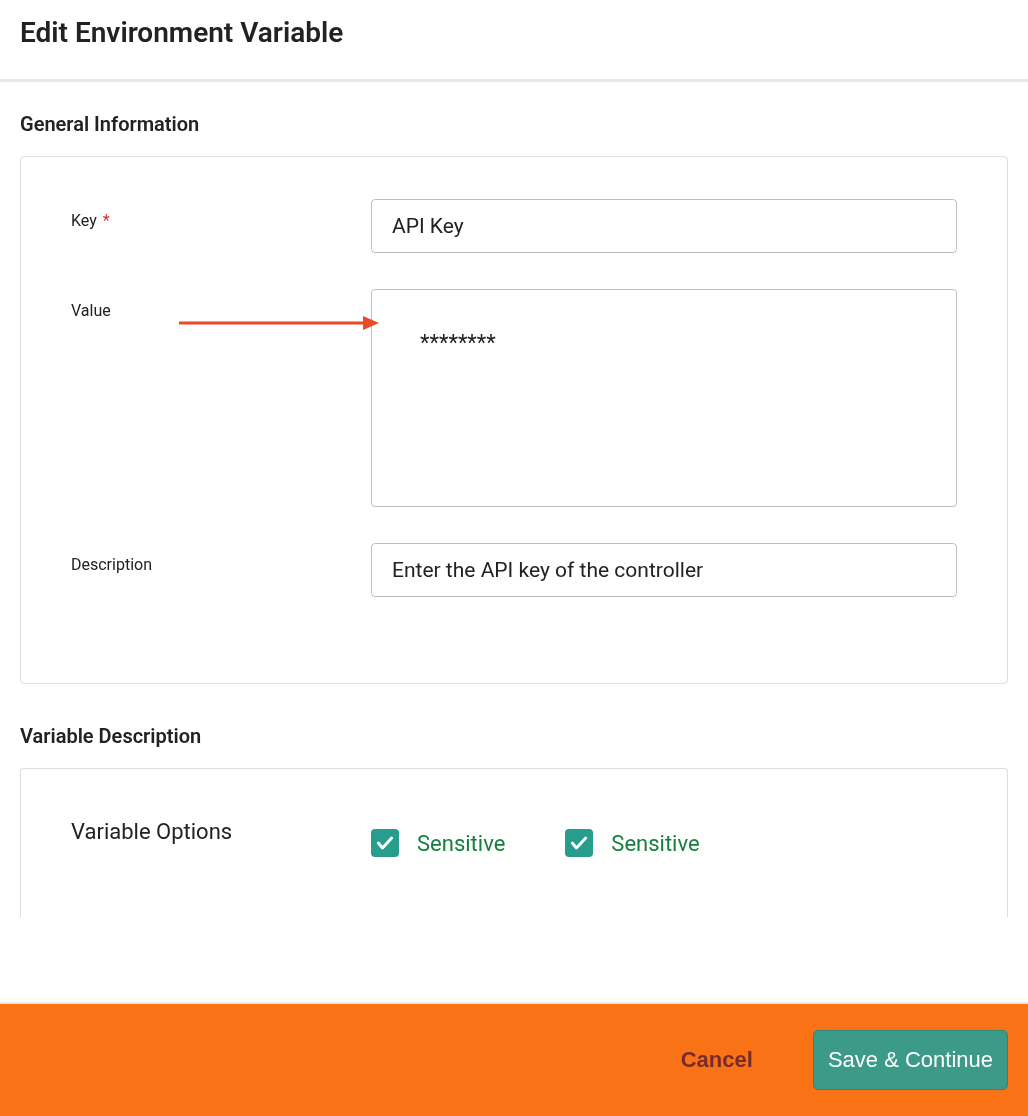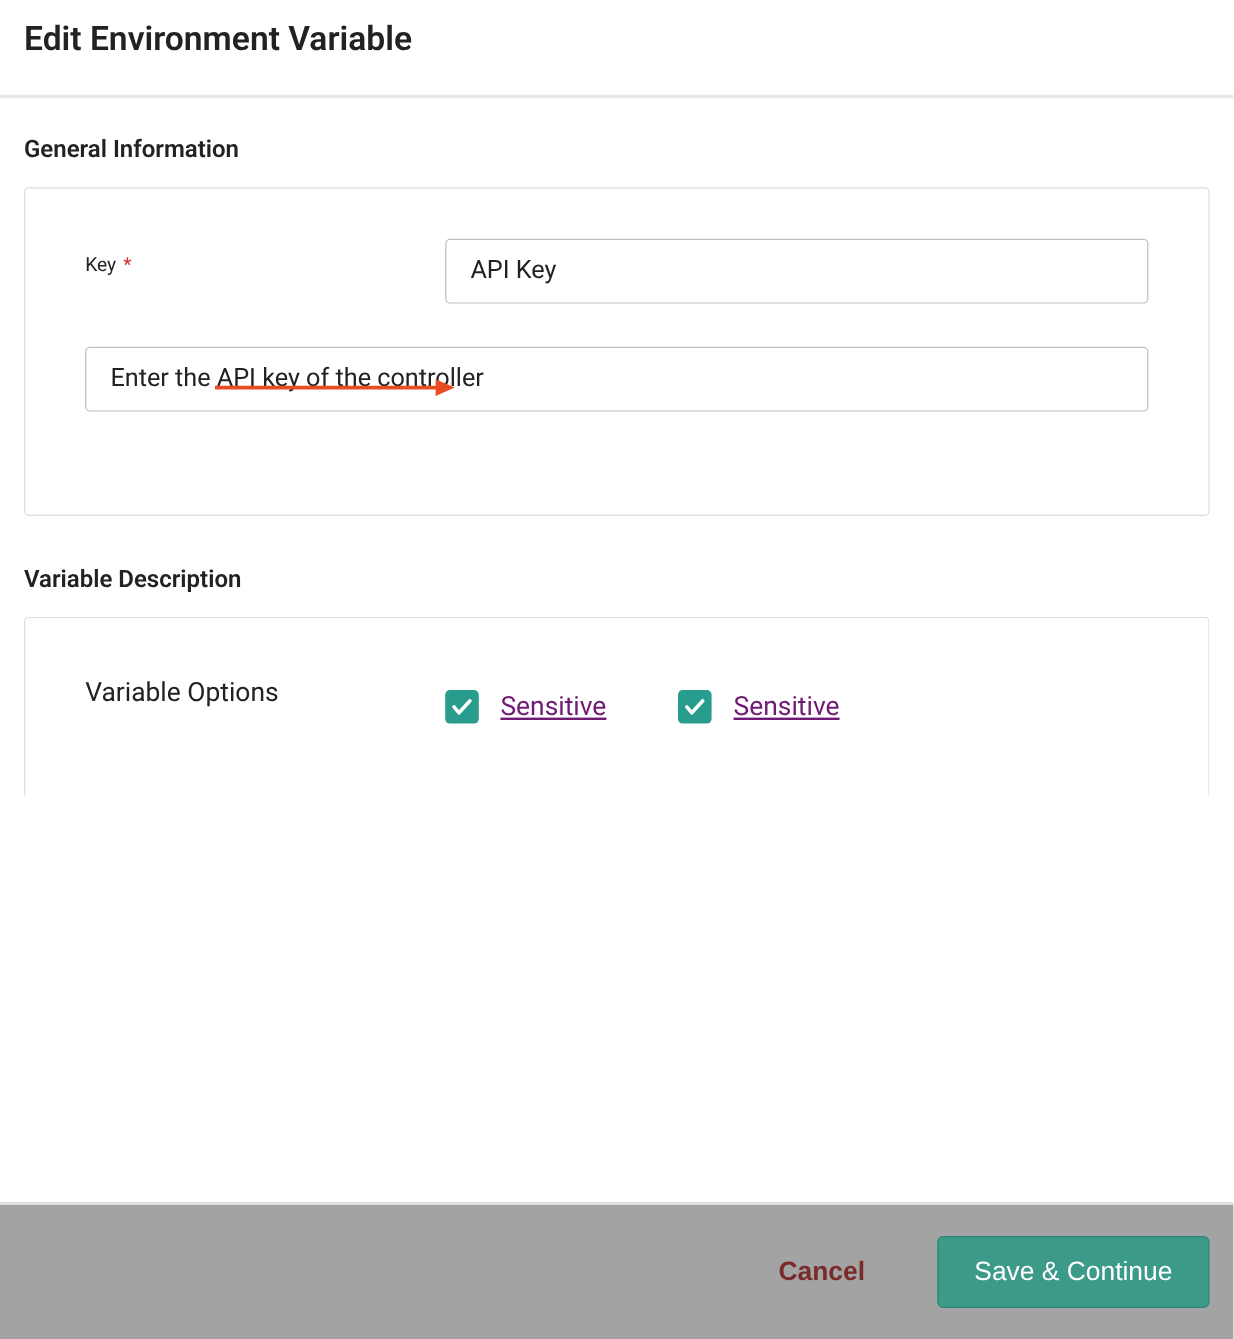--- a/index.html
+++ b/index.html
@@ -196,6 +196,10 @@
       <input type="text" class="form-input" value="API Key" style="">
     </div>
 
+    <div class="form-row">
+      <div class="form-label">Value</div>
+      <textarea class="form-textarea" style="">********</textarea>
+    </div>
 
     <div class="form-row">
       <input type="text" class="form-input" value="Enter the API key of the controller" style="">

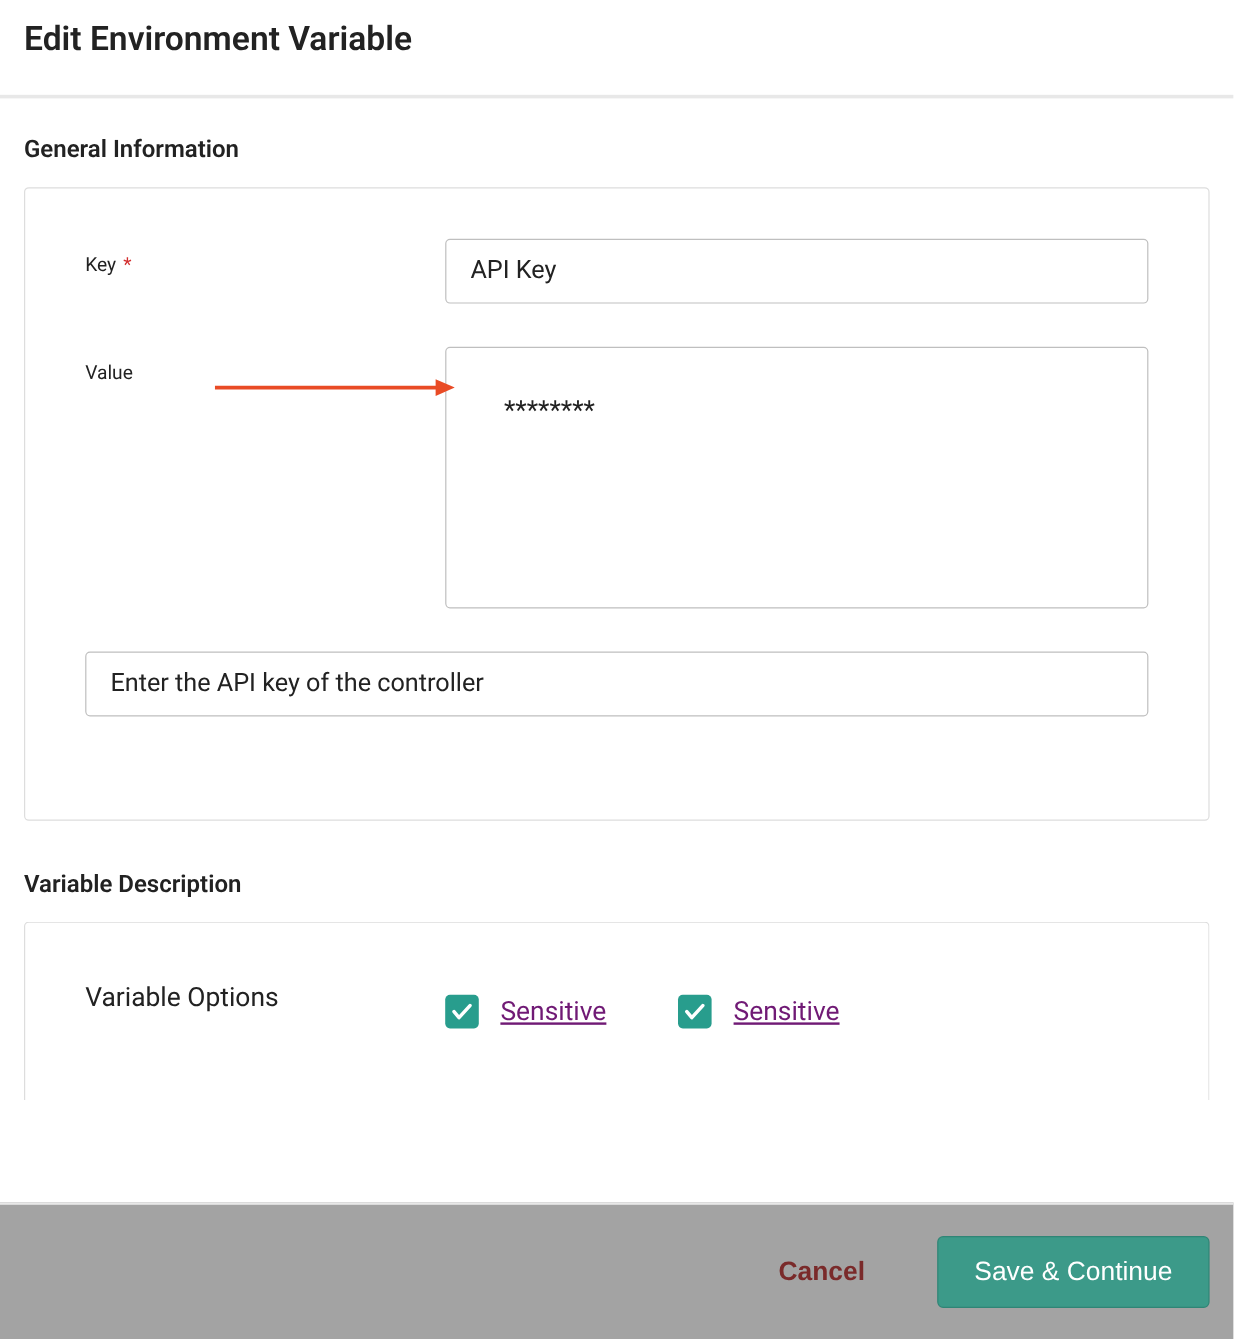--- a/index.html
+++ b/index.html
@@ -202,6 +202,7 @@
     </div>
 
     <div class="form-row">
+      <div class="form-label">Description</div>
       <input type="text" class="form-input" value="Enter the API key of the controller" style="">
     </div>
 

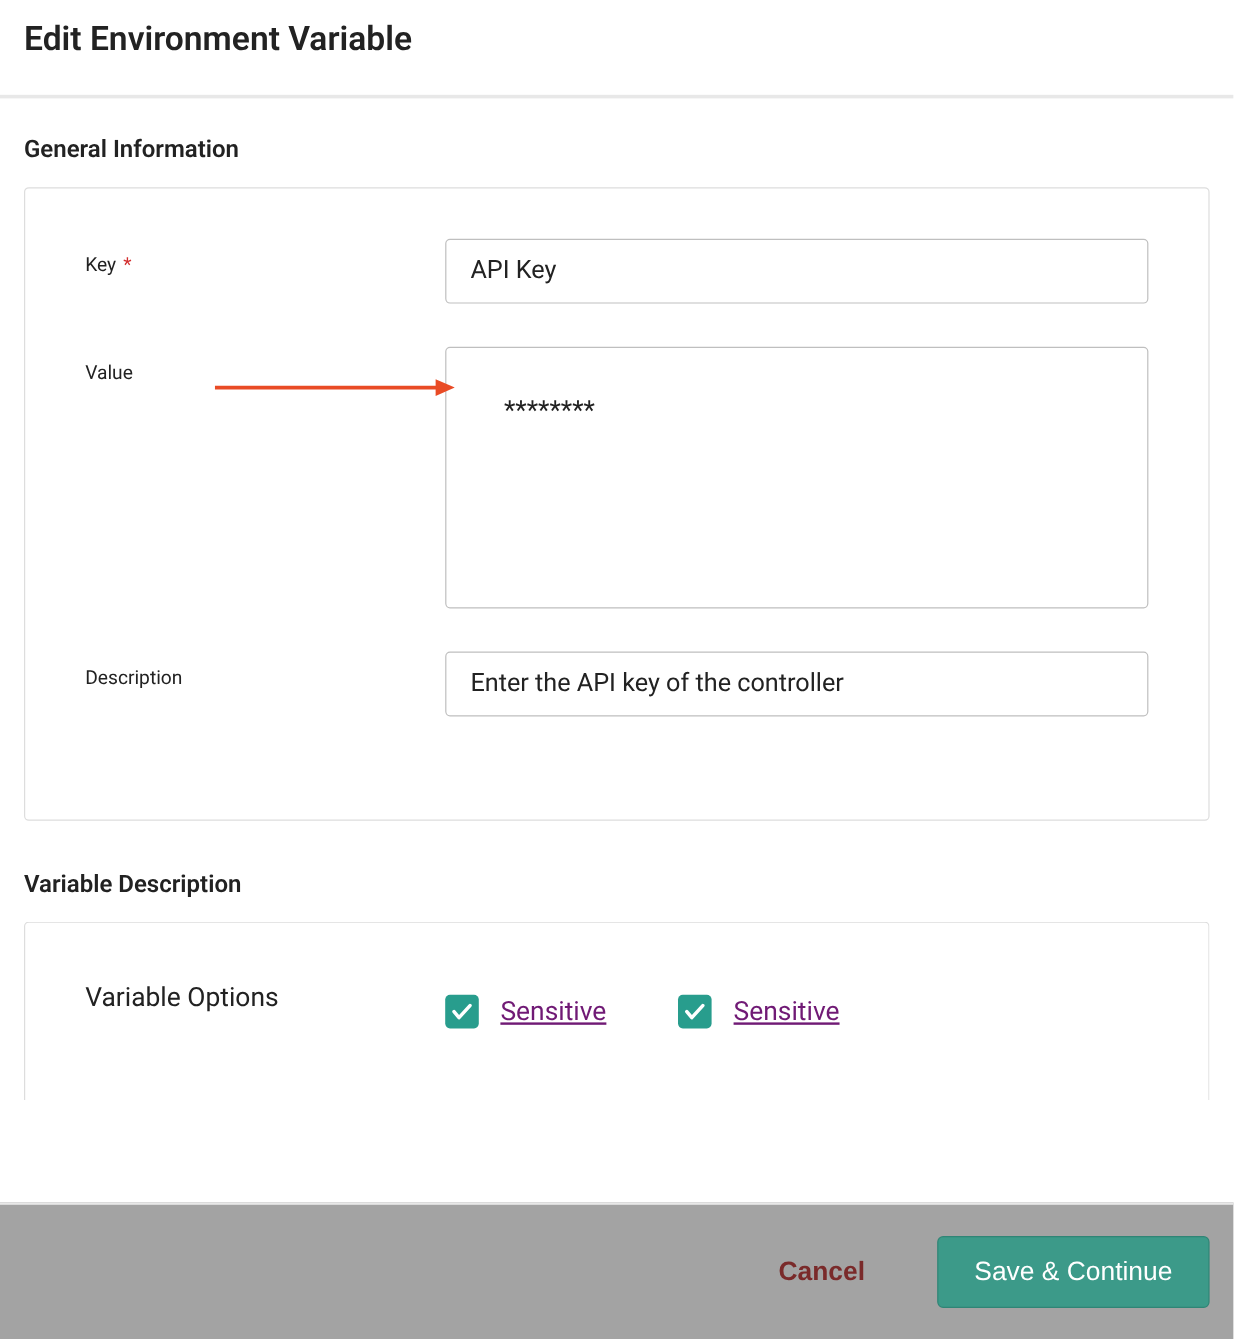--- a/index.html
+++ b/index.html
@@ -119,8 +119,7 @@
     }
     .checkbox-label {
       font-size: 22px;
-      color: #701a75;
-      text-decoration: underline;
+      color: #15803d;
     }
     .footer {
       position: absolute;

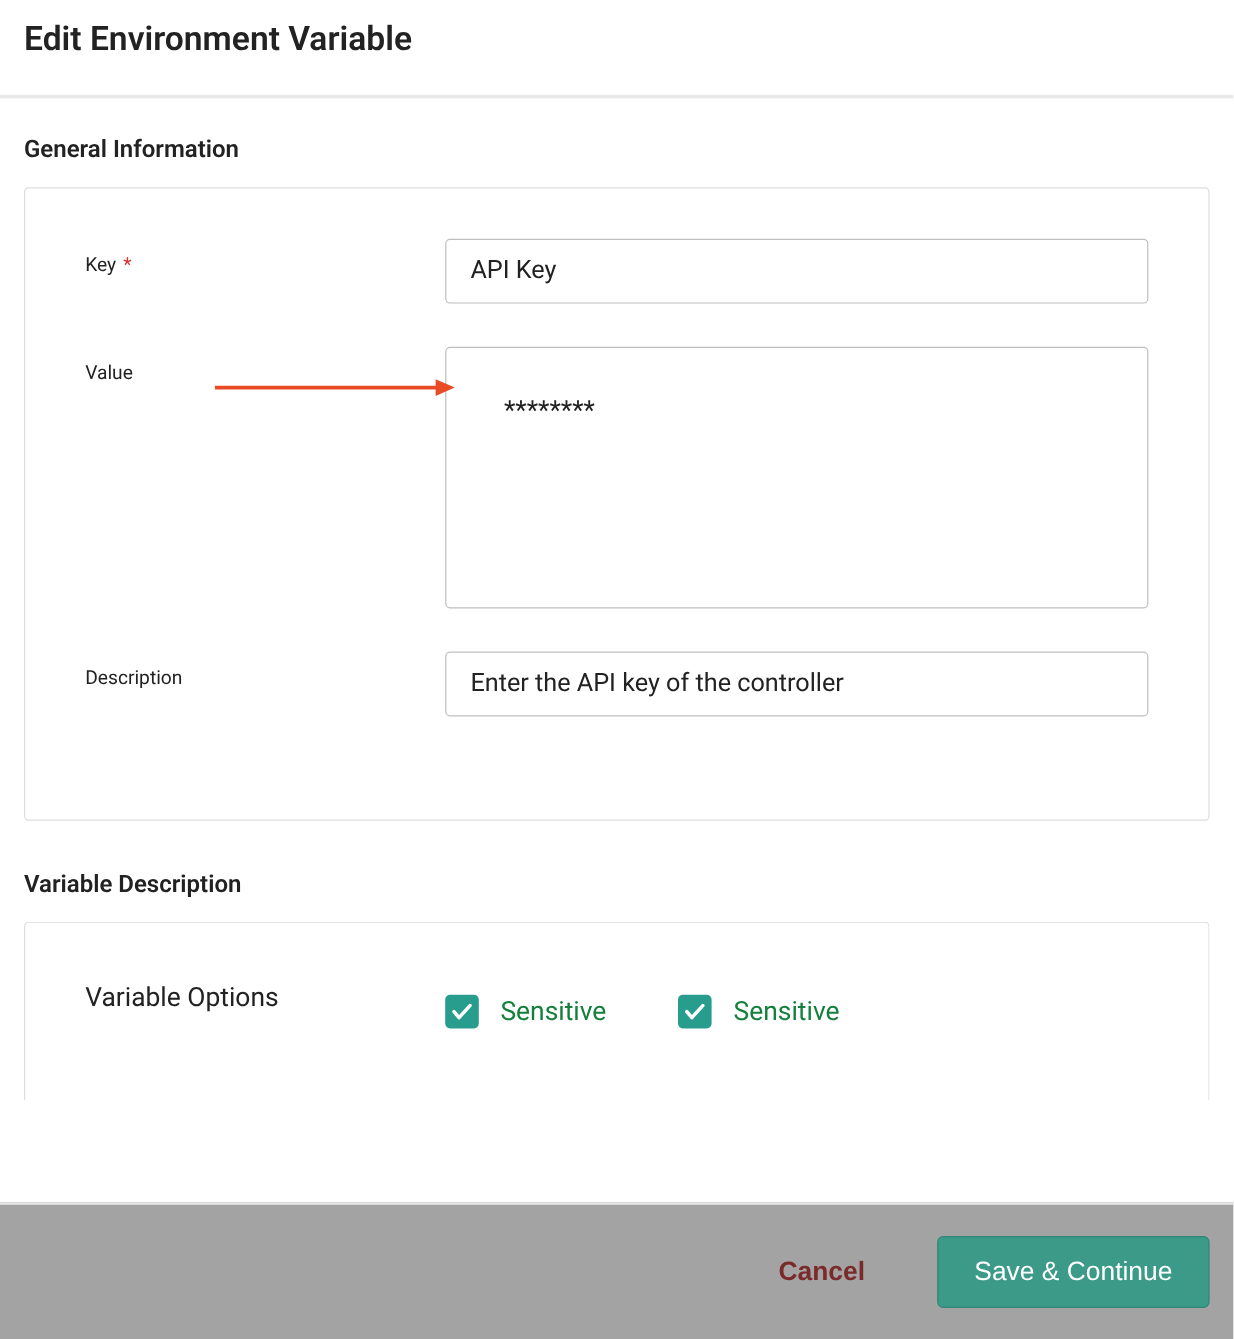--- a/index.html
+++ b/index.html
@@ -127,7 +127,7 @@
       left: 0;
       right: 0;
       border-top: 2px solid #e8e8e8;
-      background: #a3a3a3;
+      background: #f97316;
       padding: 26px 20px 26px 20px;
       display: flex;
       justify-content: flex-end;

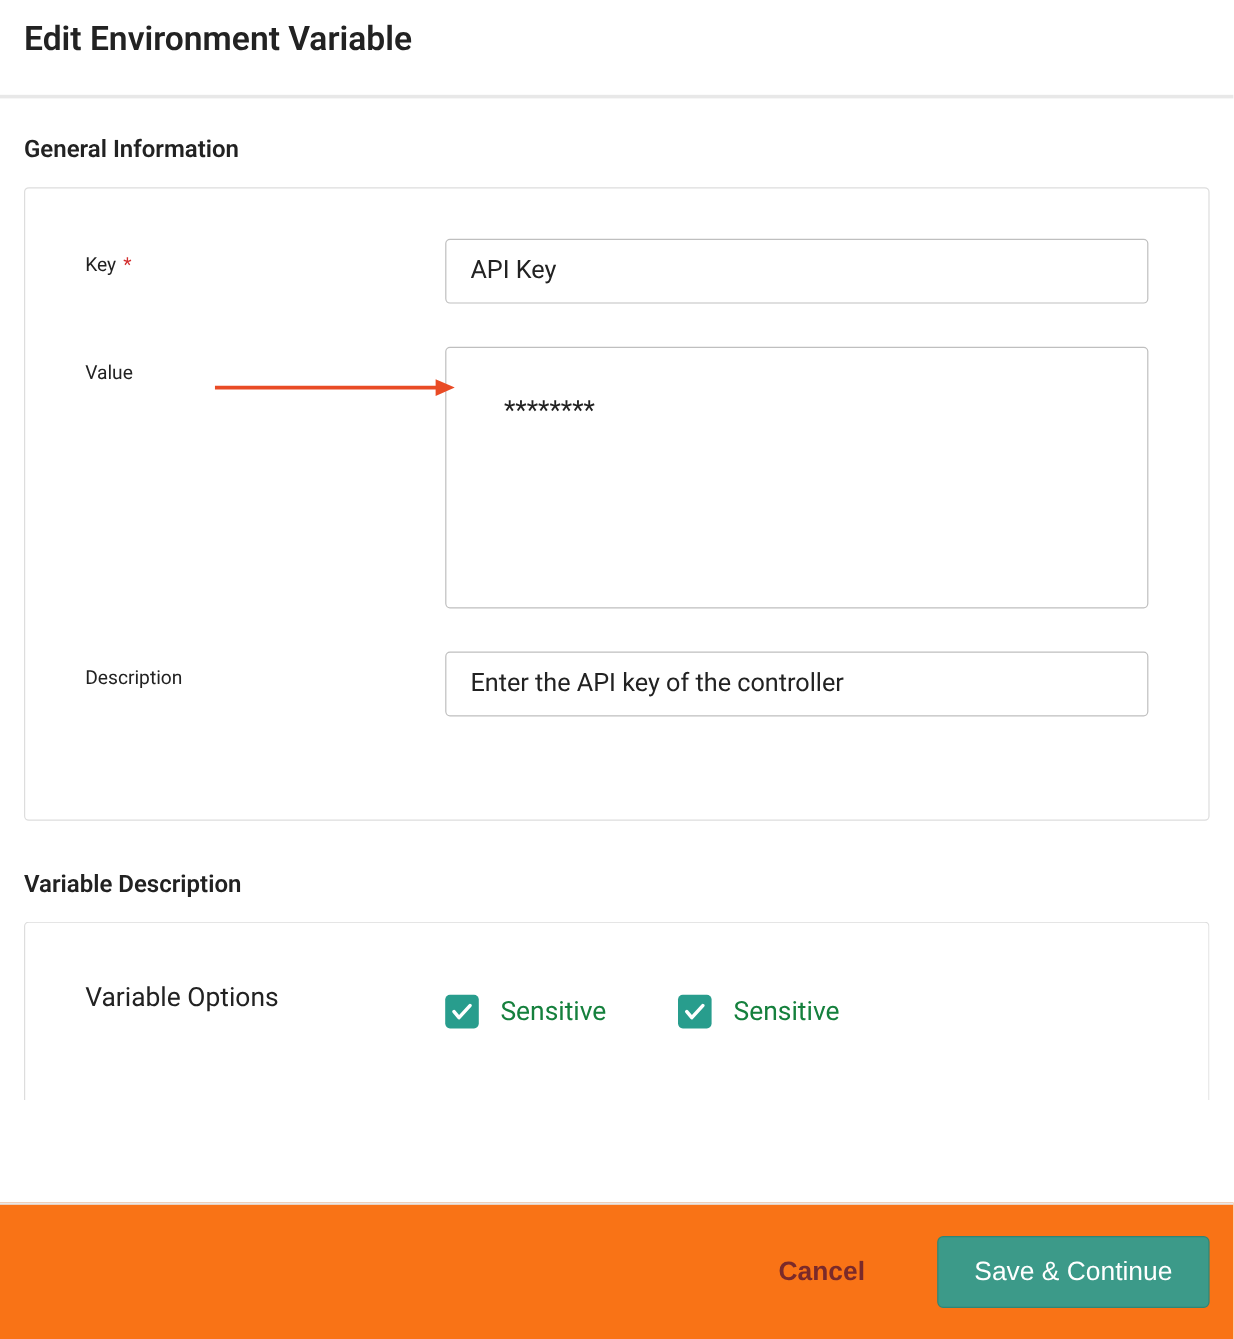--- a/index.html
+++ b/index.html
@@ -150,7 +150,7 @@
       background: #3c9a89;
       border: 1px solid #2f8576;
       border-radius: 5px;
-      padding: 16px 30px;
+      padding: 16px 14px;
       cursor: pointer;
     }
     .panel-variable {

